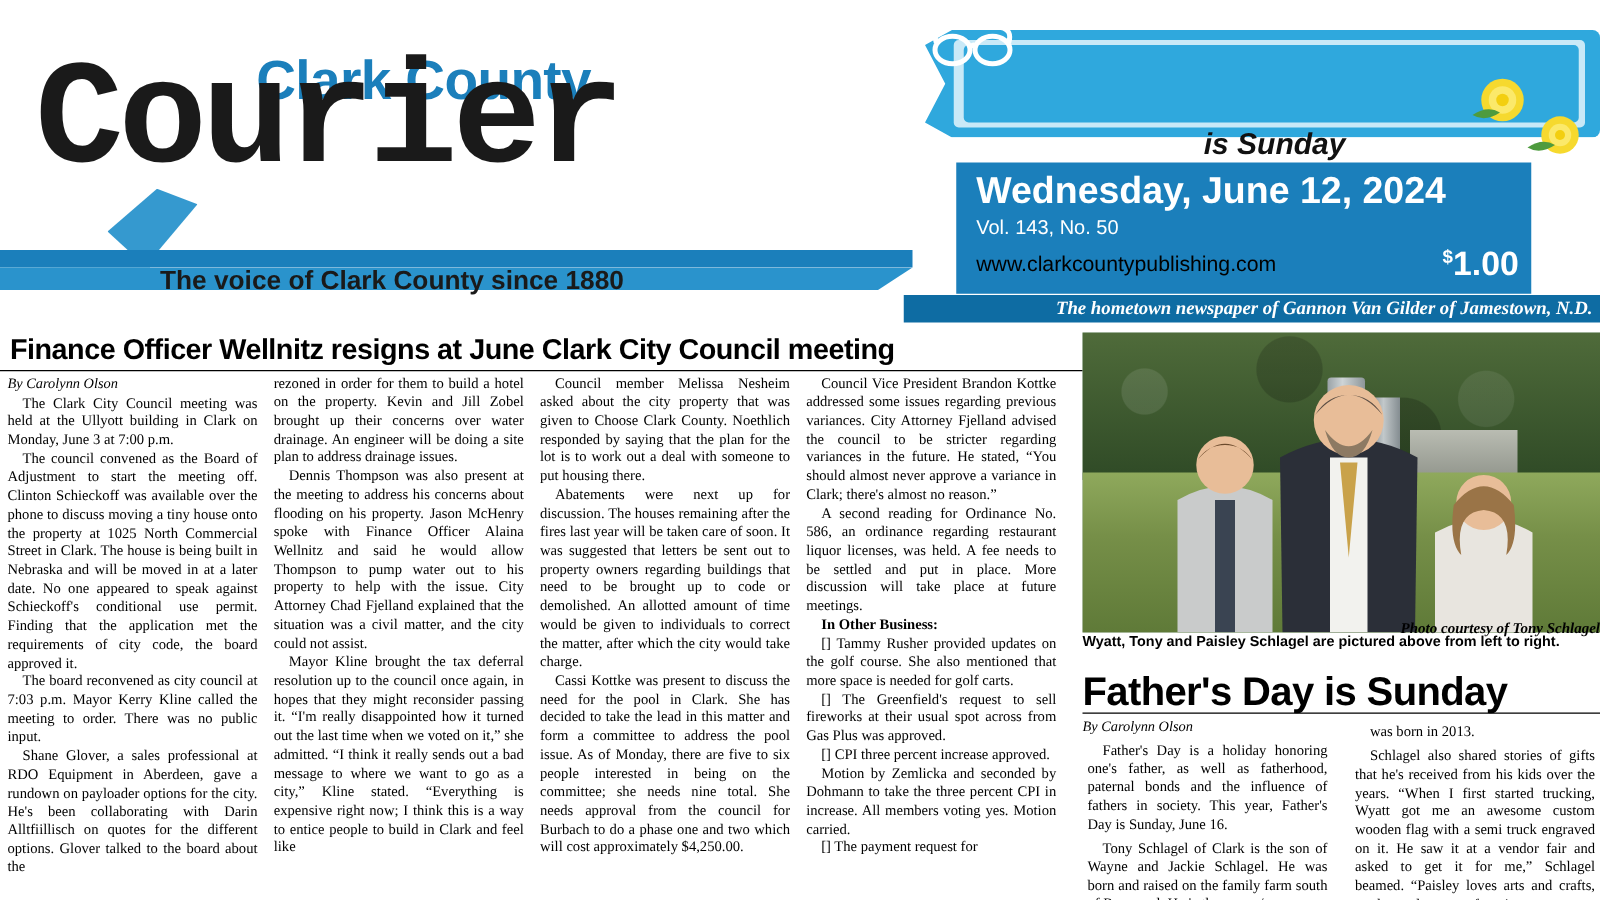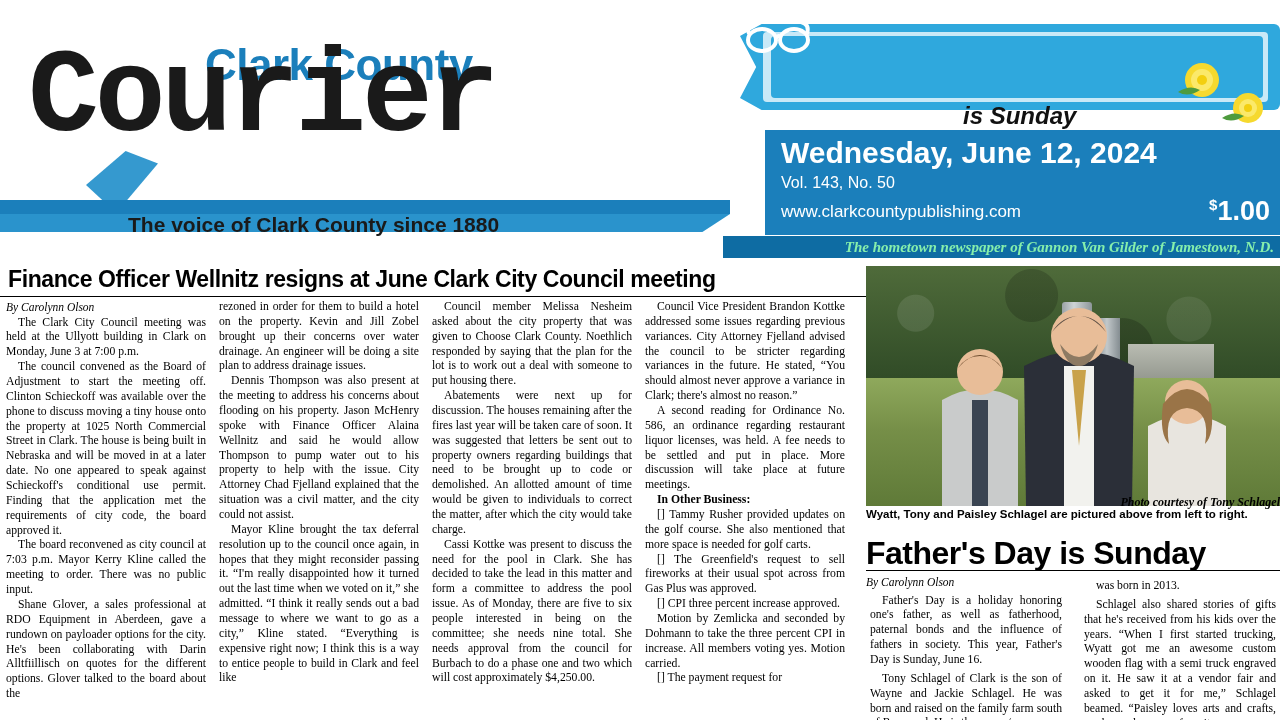--- a/index.html
+++ b/index.html
@@ -92,7 +92,7 @@
 
   
   .datebox {
-    position: absolute; left: 765px; top: 130px; width: 515px; height: 105px;
+    position: absolute; left: 765px; top: 130px; width: 460px; height: 105px;
     background: #1b7fbb; color: #fff;
   }
   .date-main {

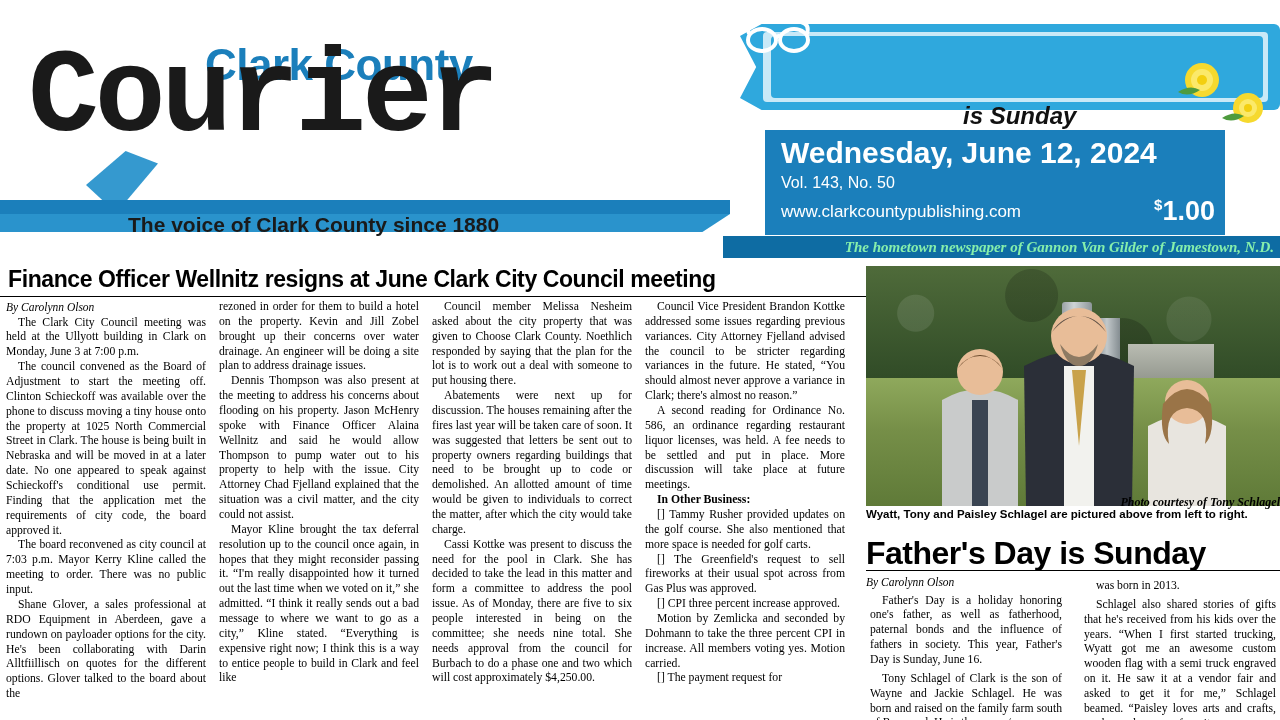--- a/index.html
+++ b/index.html
@@ -108,7 +108,7 @@
   .date-web {
     position: absolute; left: 16px; top: 72px;
     font-family: "Liberation Sans", sans-serif;
-    font-size: 17px; color: #ffffff;
+    font-size: 17px; color: #000000;
   }
   .price {
     position: absolute; right: 10px; top: 66px;

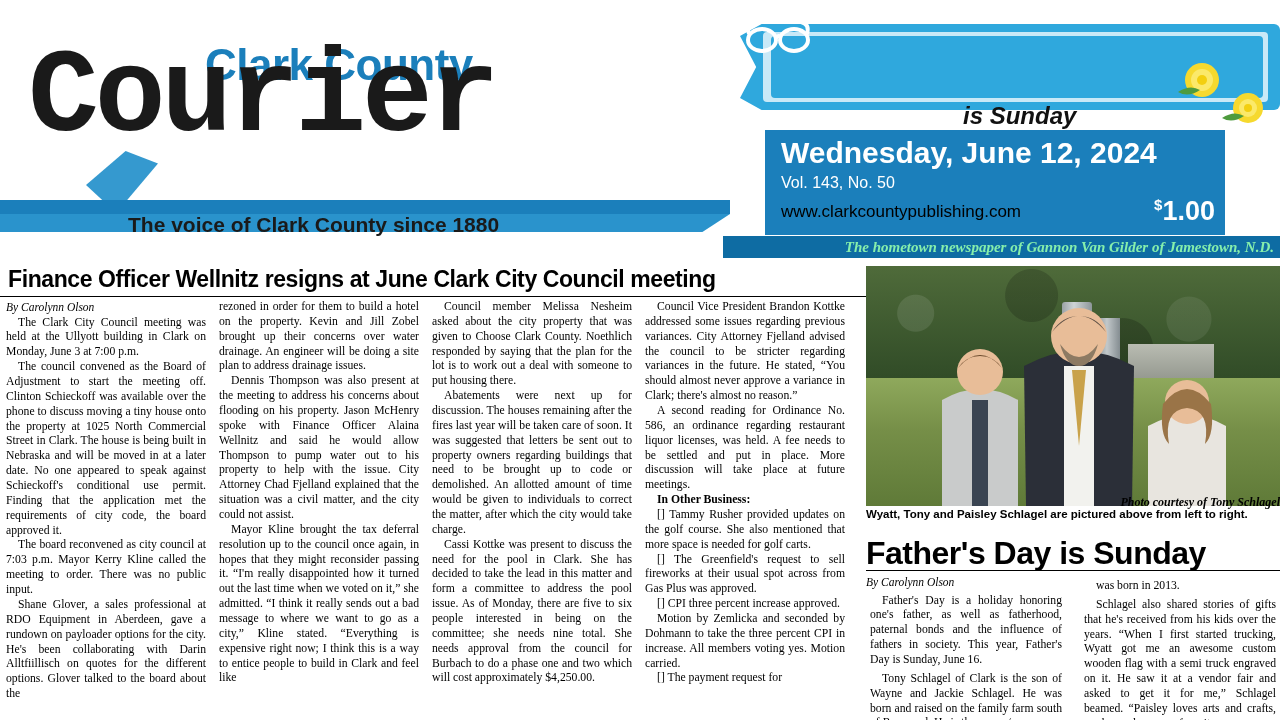--- a/index.html
+++ b/index.html
@@ -118,7 +118,7 @@
   .price sup { font-size: 15px; vertical-align: super; }
   .hometown {
     position: absolute; left: 723px; top: 236px; width: 557px;
-    background: #0e6ca3; color: #86efac; height: 22px;
+    background: #0e6ca3; color: #ffffff; height: 22px;
     font-family: "Liberation Serif", serif;
     font-style: italic; font-weight: bold; font-size: 15px;
     text-align: right; padding-right: 6px; line-height: 22px;

